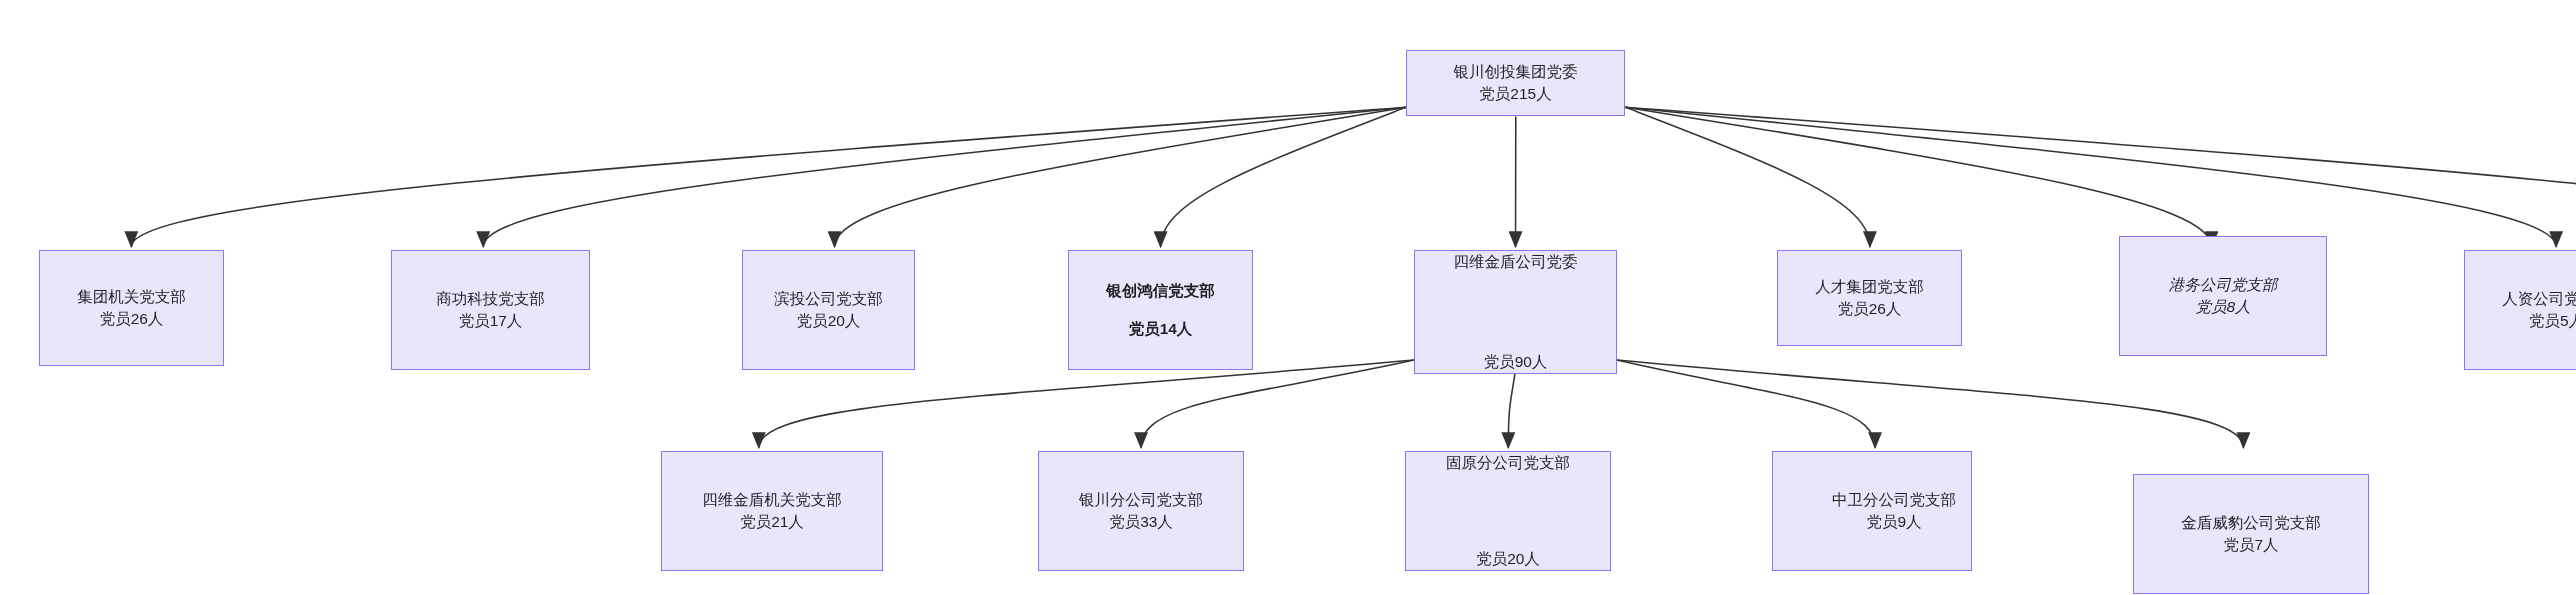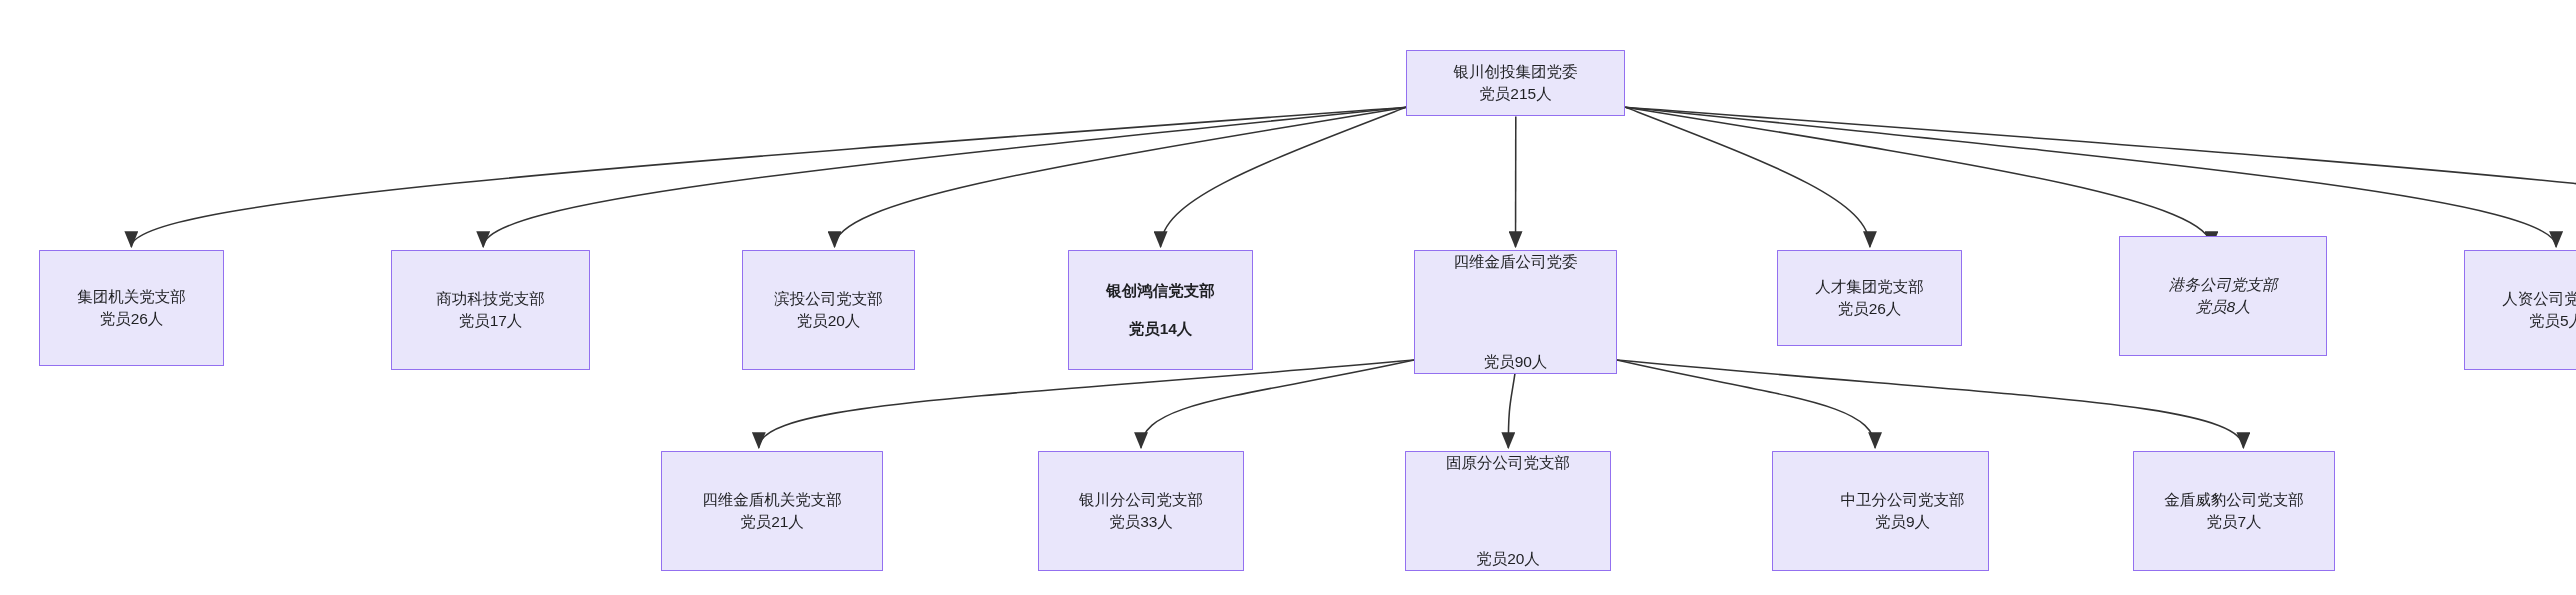--- a/index.html
+++ b/index.html
@@ -124,7 +124,7 @@
         <span class="line1">固原分公司党支部</span>
         <span class="line2">党员20人</span>
       </div>
-      <div class="node" style="left: 1772px; top: 451px; width: 217px; height: 120px; padding-left: 44px;">
+      <div class="node" style="left: 1772px; top: 451px; width: 200px; height: 120px; padding-left: 44px;">
         <span class="line1">中卫分公司党支部</span>
         <span class="line2">党员9人</span>
       </div>

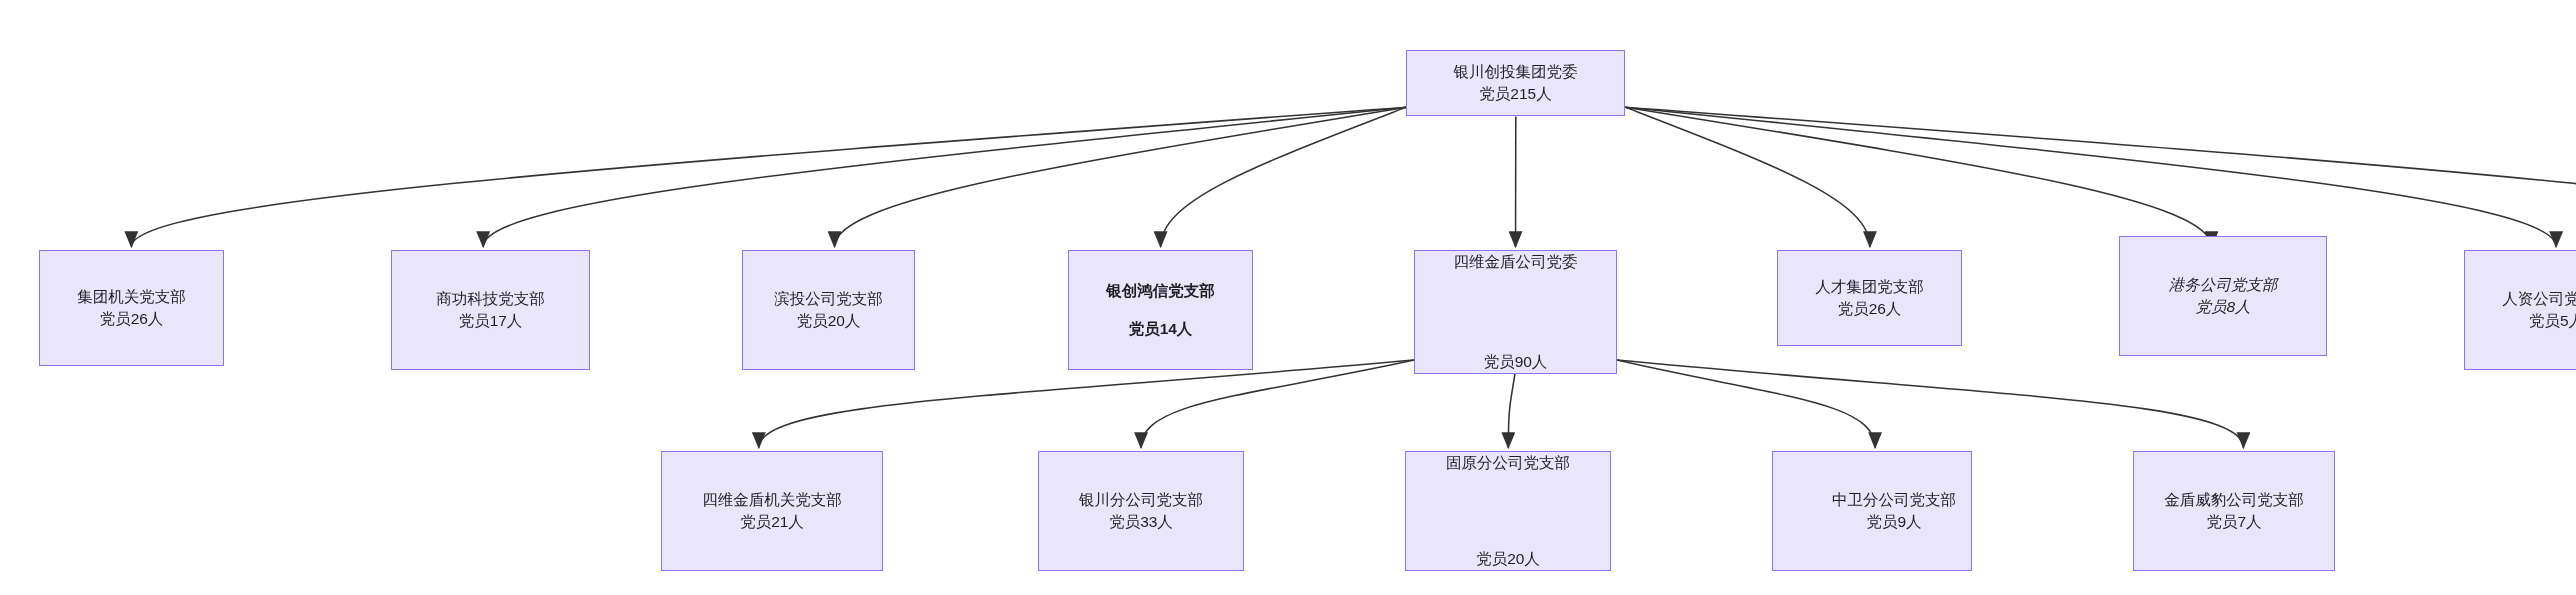--- a/index.html
+++ b/index.html
@@ -128,7 +128,7 @@
         <span class="line1">中卫分公司党支部</span>
         <span class="line2">党员9人</span>
       </div>
-      <div class="node" style="left: 2133px; top: 451px; width: 202px; height: 120px; justify-content: center;">
+      <div class="node" style="left: 2133px; top: 474px; width: 236px; height: 120px; justify-content: center;">
         <span class="line1">金盾威豹公司党支部</span>
         <span class="line2">党员7人</span>
       </div>

